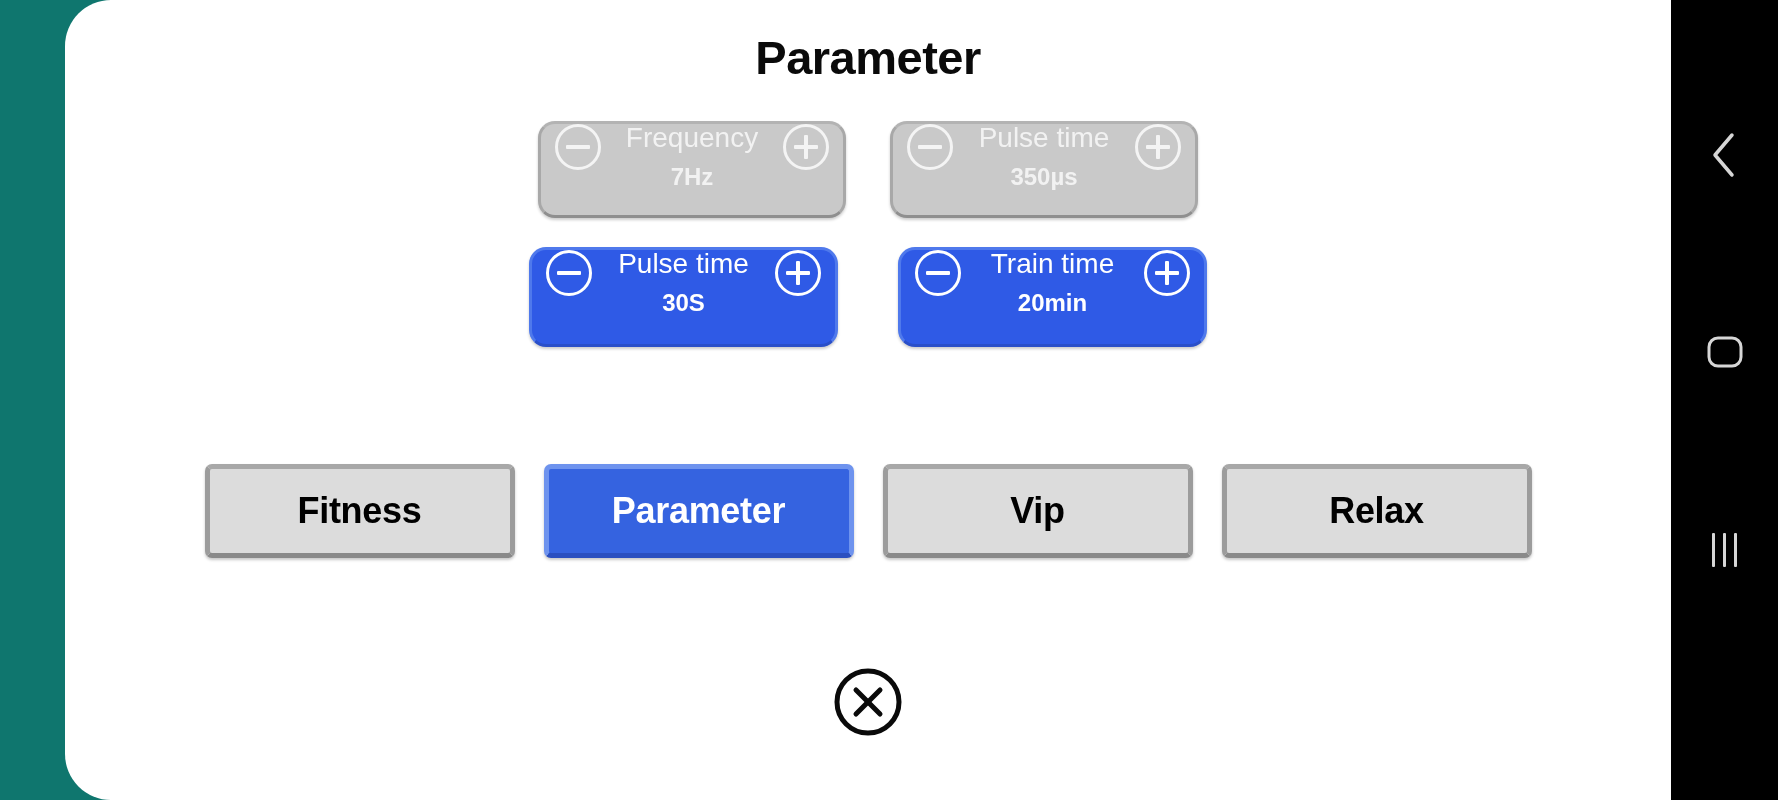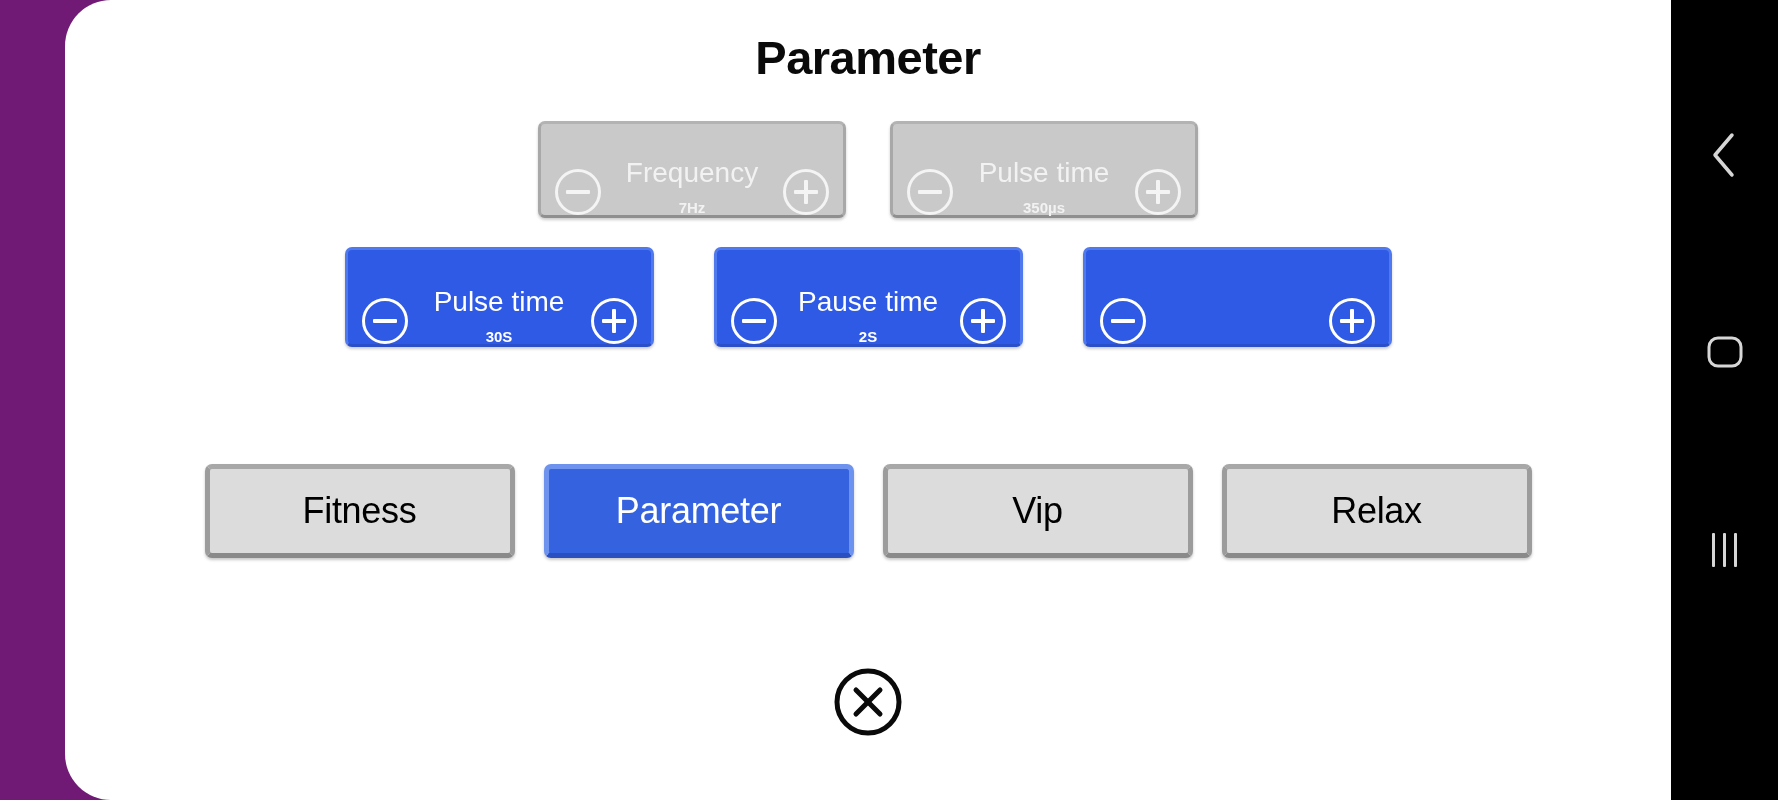--- a/index.html
+++ b/index.html
@@ -17,7 +17,7 @@
     position: relative;
     width: 1778px;
     height: 800px;
-    background: #701a75;
+    background: #0f766e;
   }
 
   

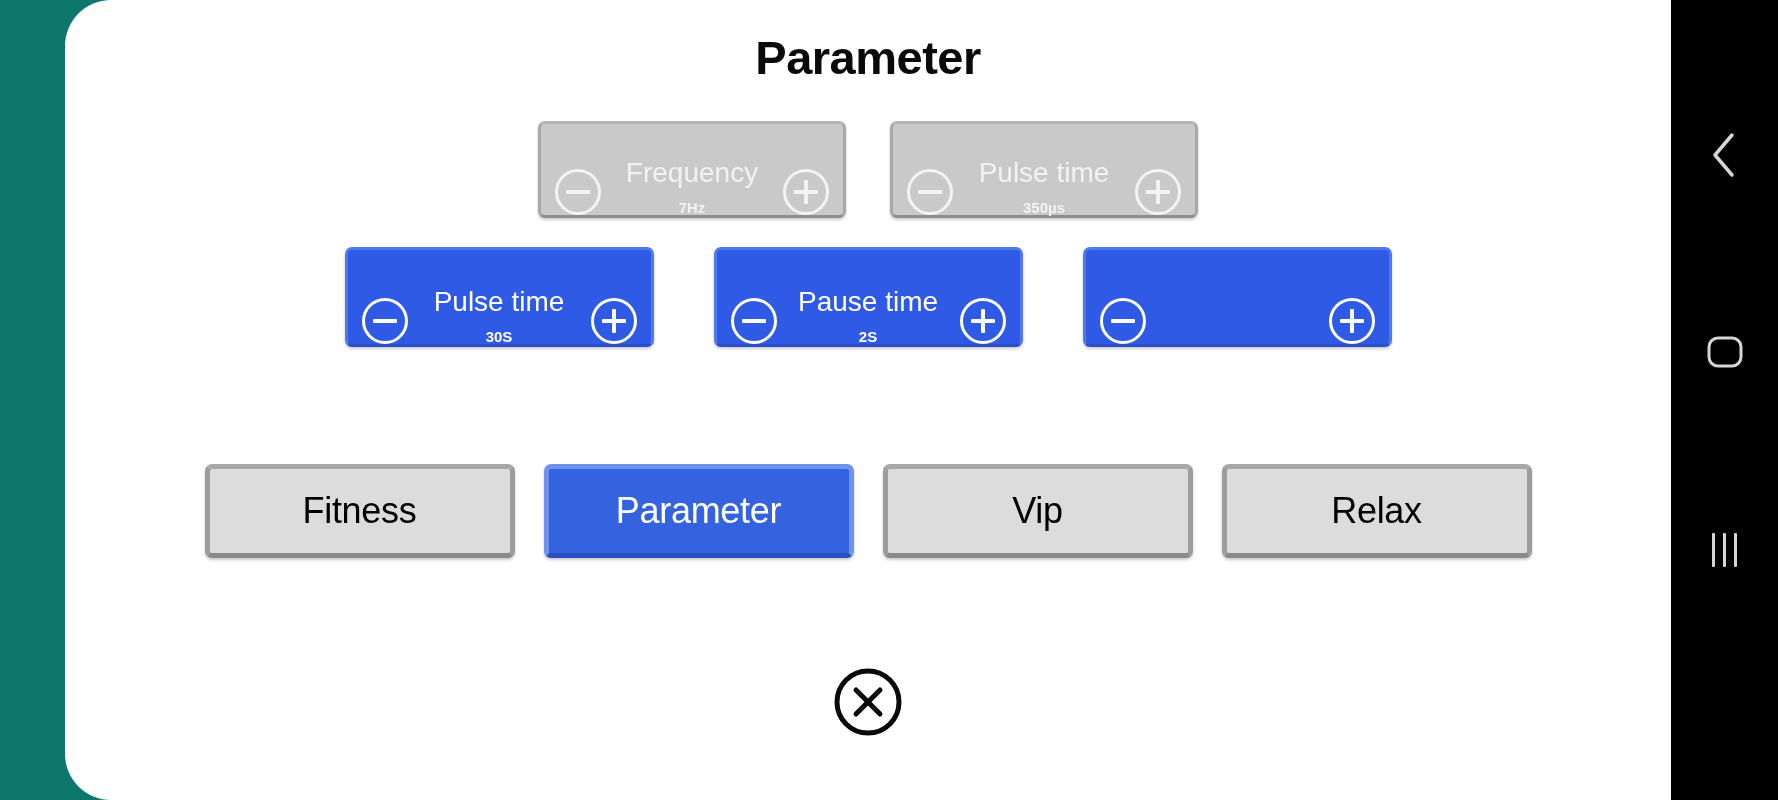--- a/index.html
+++ b/index.html
@@ -71,9 +71,9 @@
   .stepper {
     position: relative;
     display: flex;
-    align-items: flex-end;
+    align-items: flex-start;
     justify-content: space-between;
-    border-radius: 7px;
+    border-radius: 17px;
     padding: 0 14px;
   }
 

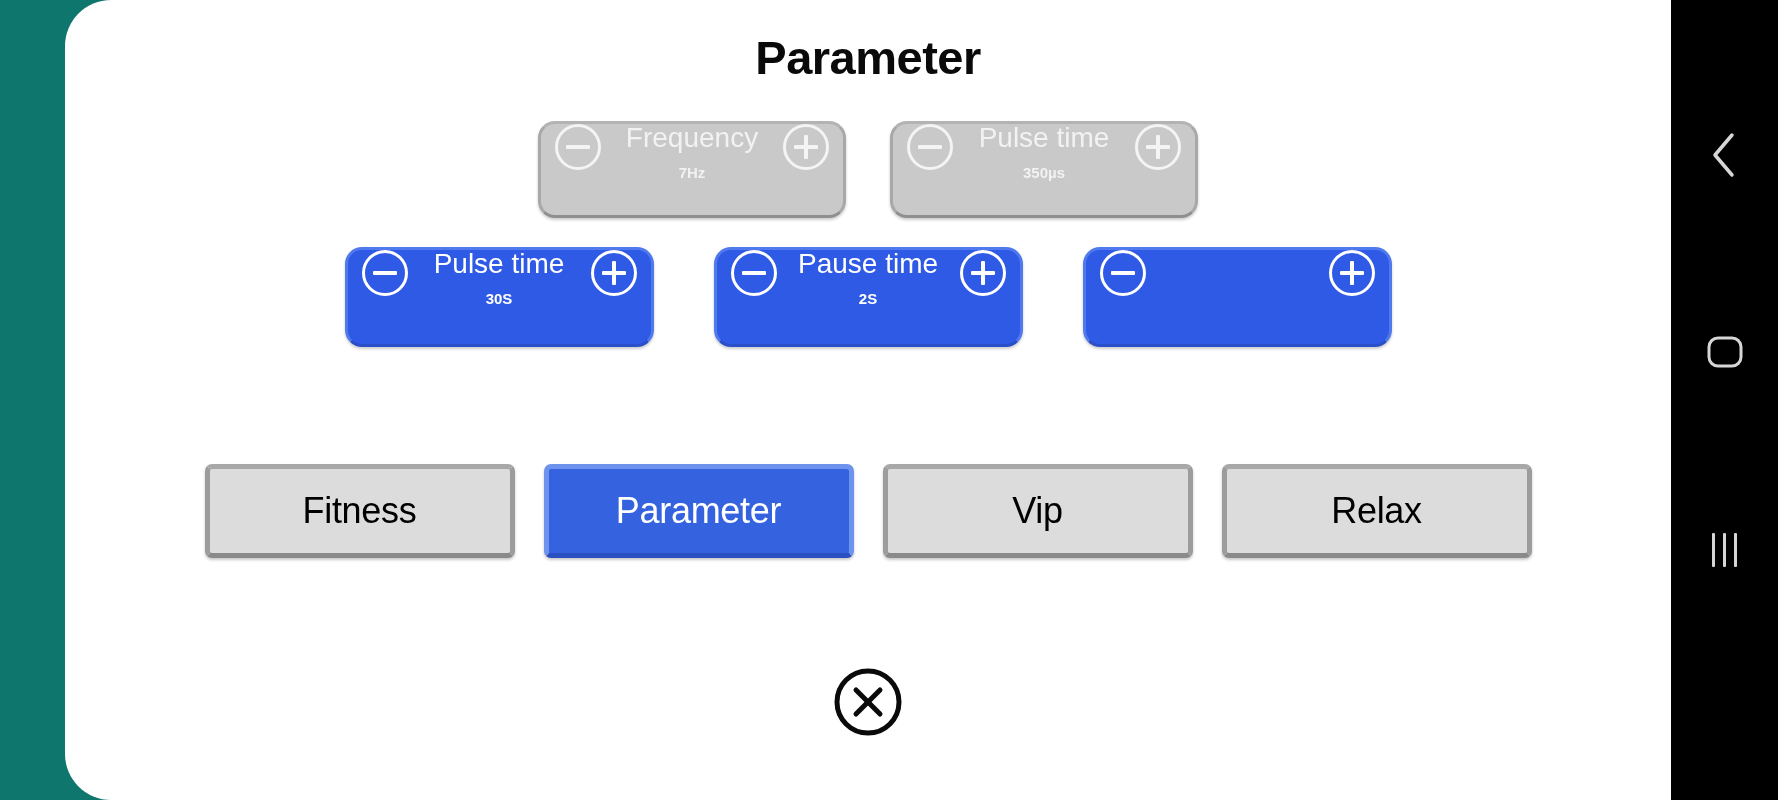--- a/index.html
+++ b/index.html
@@ -121,7 +121,7 @@
 
   .stepper-value {
     display: block;
-    font-size: 15px;
+    font-size: 24px;
     font-weight: bold;
     color: #ffffff;
   }

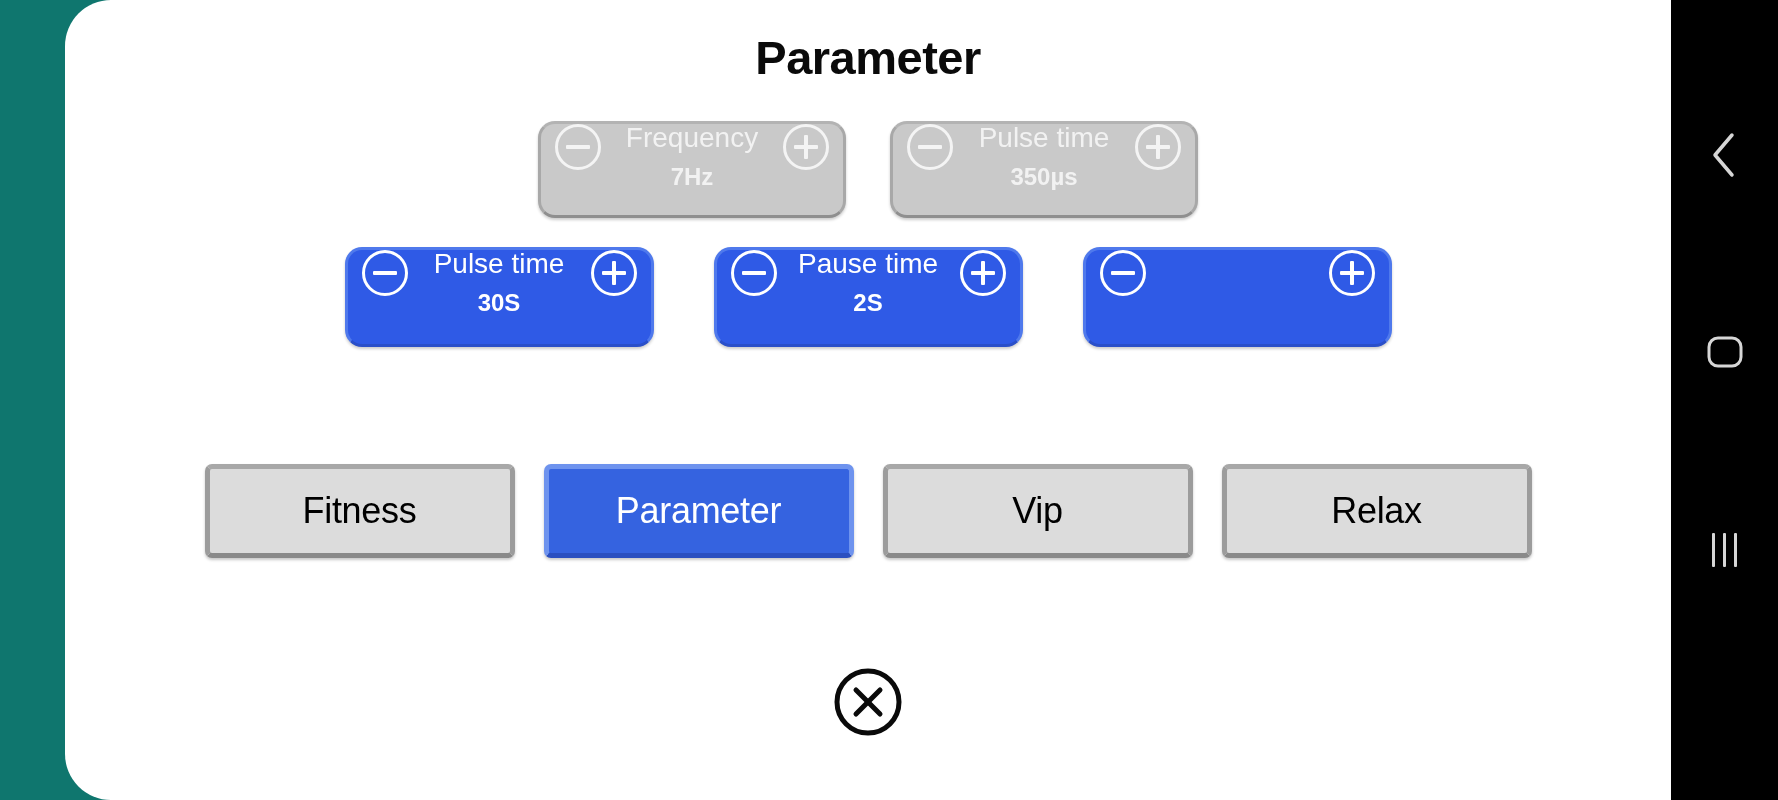--- a/index.html
+++ b/index.html
@@ -308,19 +308,6 @@
         </div>
       </div>
 
-      <div class="stepper size-lg active">
-        <div class="circ-btn">
-          <span class="bar-h"></span>
-        </div>
-        <div class="stepper-labels">
-          <span class="stepper-name">Pause time</span>
-          <span class="stepper-value">2S</span>
-        </div>
-        <div class="circ-btn">
-          <span class="bar-h"></span>
-          <span class="bar-v"></span>
-        </div>
-      </div>
 
       <div class="stepper size-lg active">
         <div class="circ-btn">

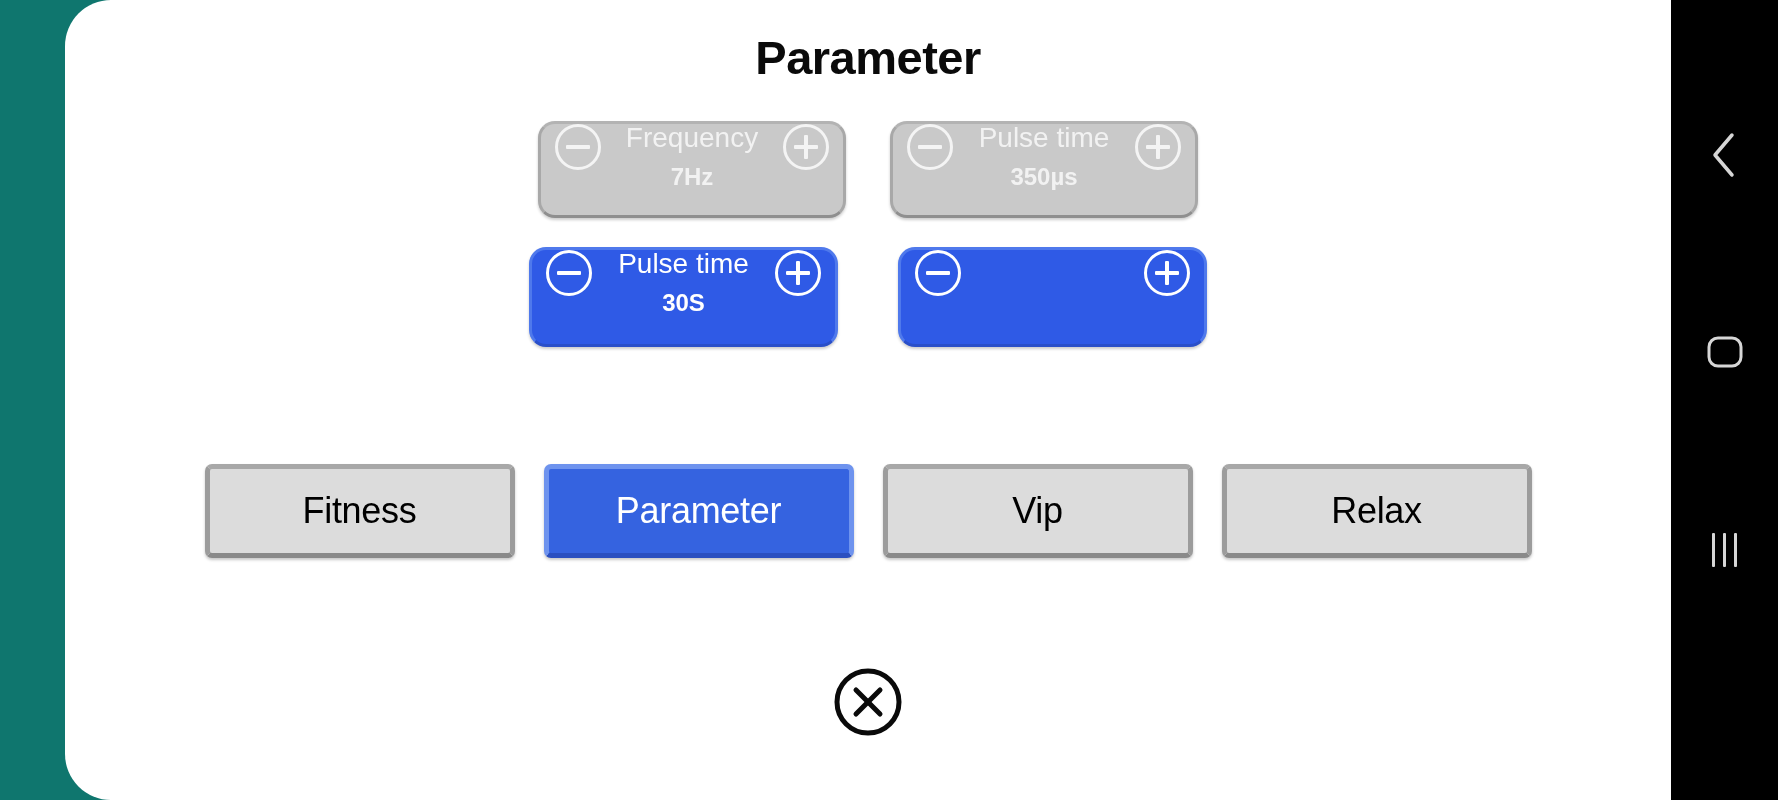--- a/index.html
+++ b/index.html
@@ -313,6 +313,10 @@
         <div class="circ-btn">
           <span class="bar-h"></span>
         </div>
+        <div class="stepper-labels">
+          <span class="stepper-name">Train time</span>
+          <span class="stepper-value">20min</span>
+        </div>
         <div class="circ-btn">
           <span class="bar-h"></span>
           <span class="bar-v"></span>

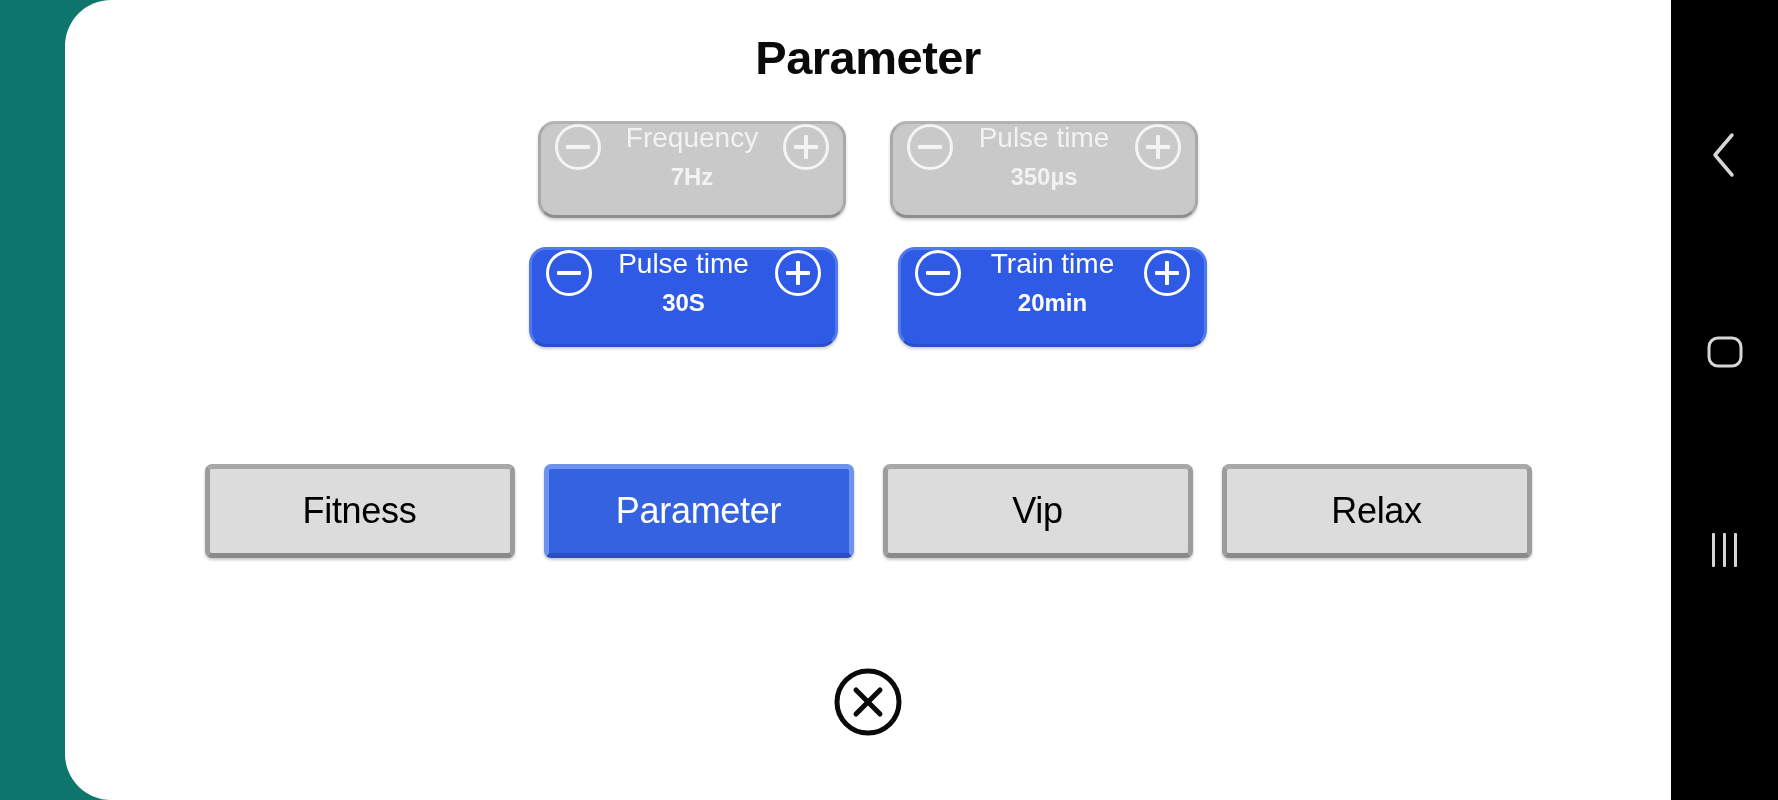--- a/index.html
+++ b/index.html
@@ -189,7 +189,7 @@
     align-items: center;
     justify-content: center;
     font-size: 36px;
-    font-weight: normal;
+    font-weight: bold;
     letter-spacing: -0.3px;
   }
 

